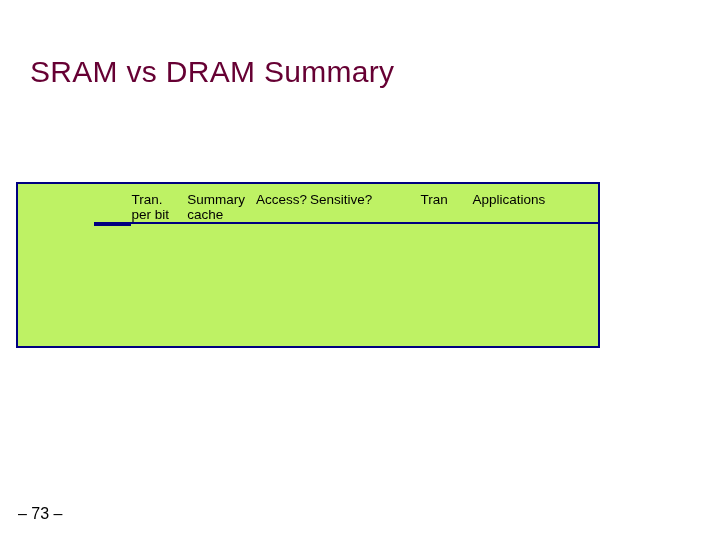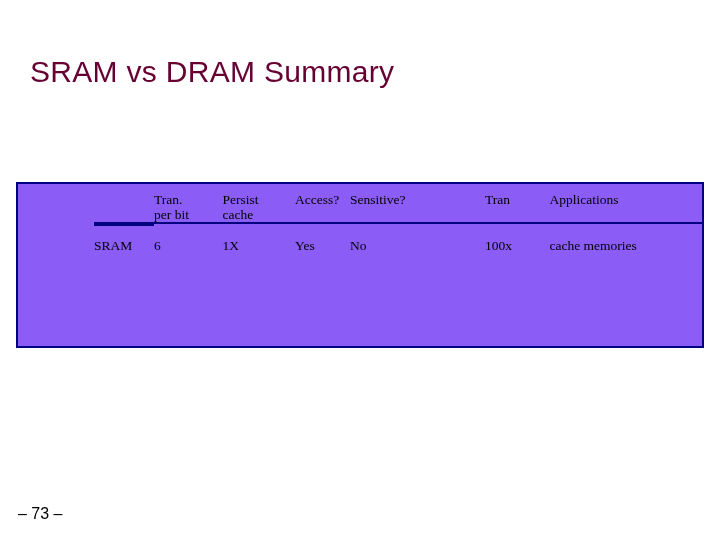--- a/index.html
+++ b/index.html
@@ -34,12 +34,11 @@
     position: absolute;
     left: 16px;
     top: 182px;
-    width: 688px;
+    width: 584px;
     height: 166px;
     border: 2px solid #000080;
     box-sizing: border-box;
-    background: #8b5cf6;
-    font-family: Liberation Serif, serif;
+    background: #bef264;
   }
   table.summary {
     position: absolute;

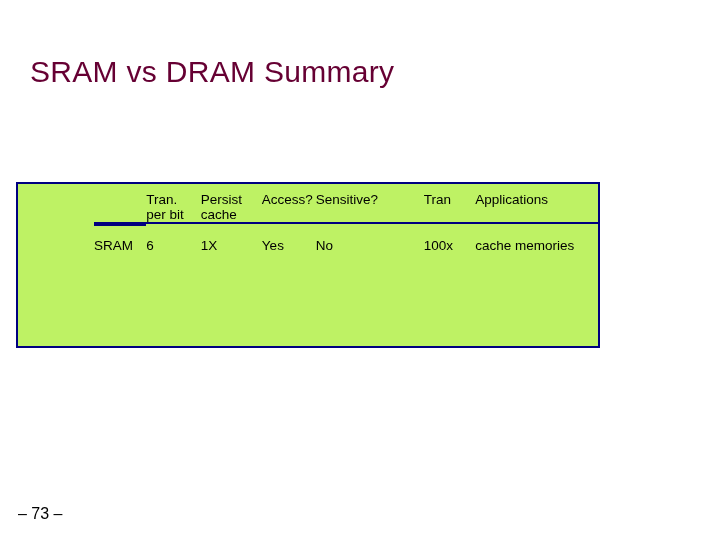--- a/index.html
+++ b/index.html
@@ -129,7 +129,7 @@
             <span class="hdr-line2">per bit</span>
           </th>
           <th class="c-access hdr-cell ctr">
-            <span class="hdr-line1">Persist</span>
+            <span class="hdr-line1">Summary</span>
             <span class="hdr-line2">cache</span>
           </th>
           <th class="c-persist hdr-cell">

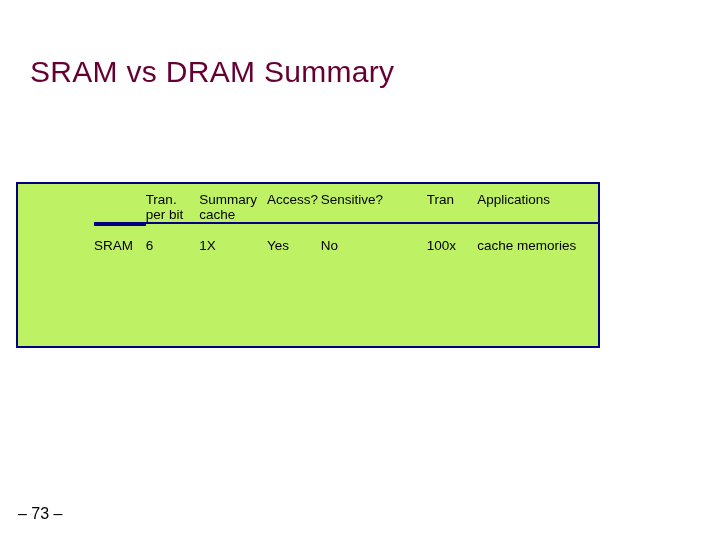--- a/index.html
+++ b/index.html
@@ -159,15 +159,6 @@
         </tr>
       </thead>
       <tbody>
-        <tr class="body-row first">
-          <td>SRAM</td>
-          <td>6</td>
-          <td>1X</td>
-          <td>Yes</td>
-          <td>No</td>
-          <td>100x</td>
-          <td>cache memories</td>
-        </tr>
       </tbody>
     </table>
   </div>

